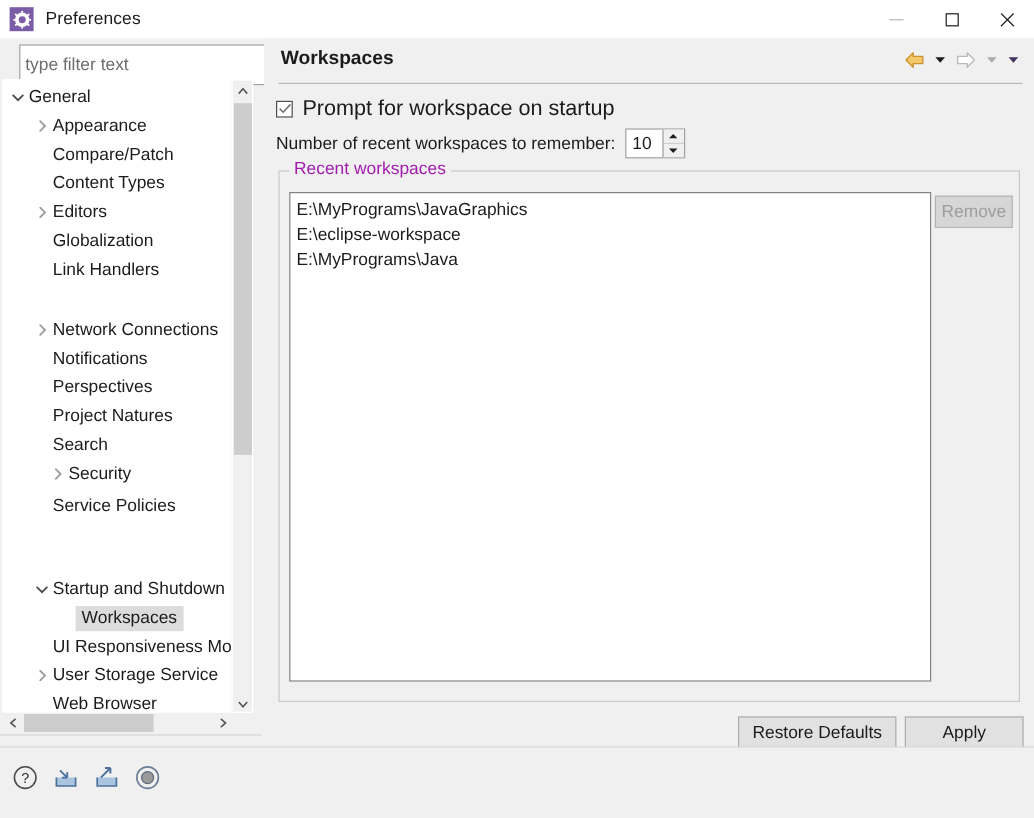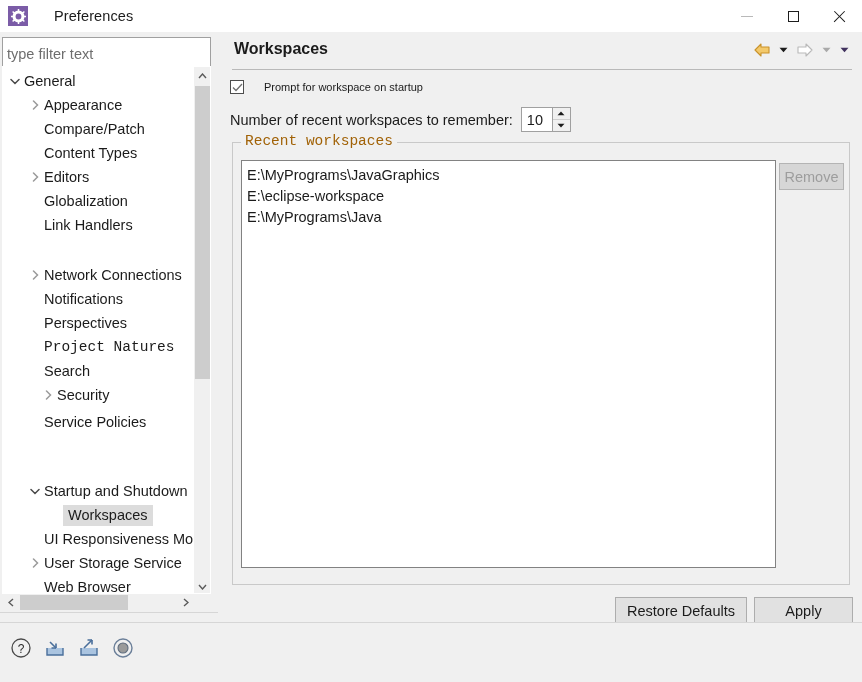--- a/index.html
+++ b/index.html
@@ -22,7 +22,7 @@
     position: absolute; left: 0; top: 0;
     width: 862px; height: 32px;
     background: #ffffff;
-    display: flex; align-items: center; gap: 16px;
+    display: flex; align-items: center;
   }
   .title-icon {
     width: 20px; height: 20px;

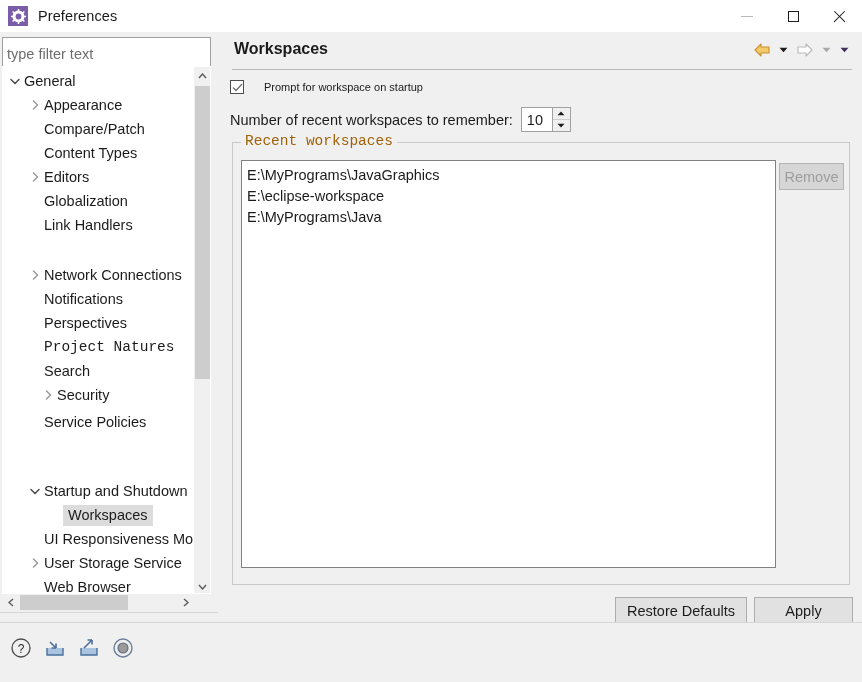--- a/index.html
+++ b/index.html
@@ -59,7 +59,7 @@
 
   
   .filter-input {
-    position: absolute; left: 2px; top: 37px;
+    position: absolute; left: 16px; top: 37px;
     width: 209px; height: 25px;
     border: 1px solid #a0a0a0;
     background: #ffffff;

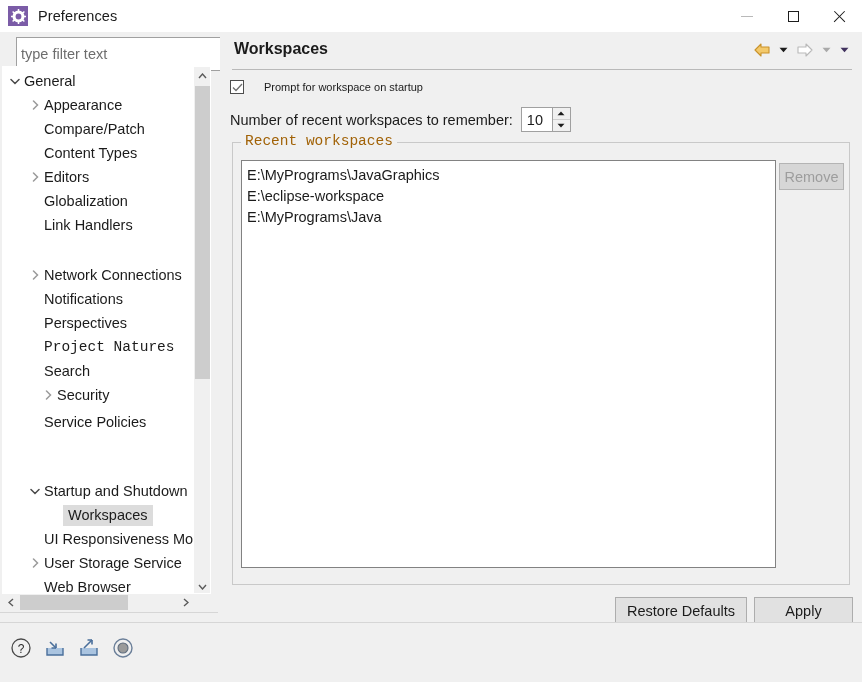--- a/index.html
+++ b/index.html
@@ -184,8 +184,8 @@
     flex: none;
   }
   .chk-label {
-    margin-left: 20px;
-    font-size: 11px; color: #1b1b1b;
+    margin-left: 8px;
+    font-size: 18px; color: #1b1b1b;
   }
 
   .num-row {

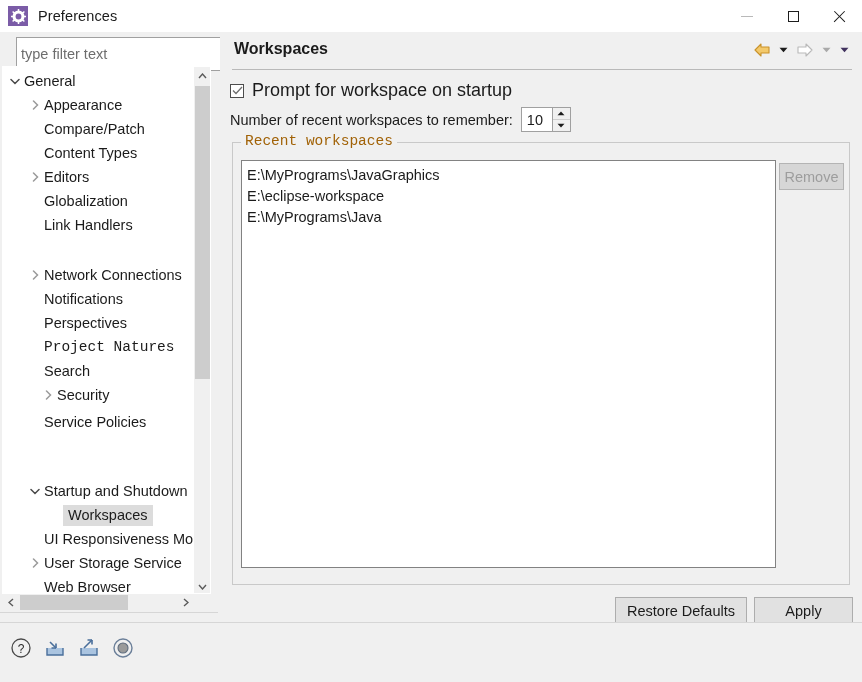--- a/index.html
+++ b/index.html
@@ -228,7 +228,7 @@
     position: absolute; left: 8px; top: -10px;
     background: #f0f0f0;
     padding: 0 4px;
-    font-size: 14.5px; color: #a16207; font-family: Liberation Mono, monospace;
+    font-size: 14.5px; color: #a21caf;
   }
   .listbox {
     position: absolute; left: 8px; top: 17px;

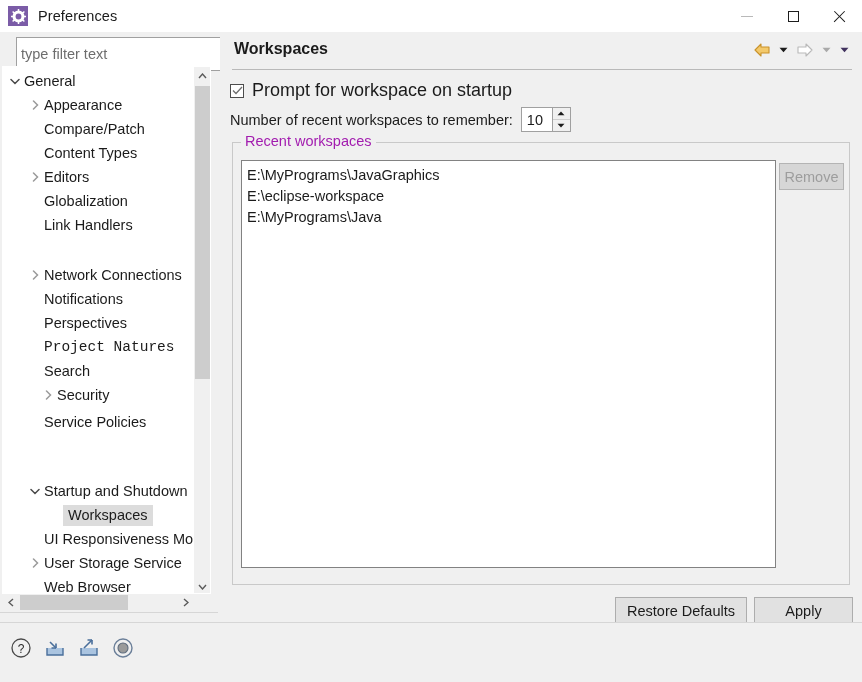--- a/index.html
+++ b/index.html
@@ -386,7 +386,7 @@
           <span class="twisty"></span>
           <span class="tree-label">Perspectives</span>
         </div>
-        <div class="tree-row" style="padding-left: 24px; font-family: Liberation Mono, monospace;">
+        <div class="tree-row" style="padding-left: 24px;">
           <span class="twisty"></span>
           <span class="tree-label">Project Natures</span>
         </div>

